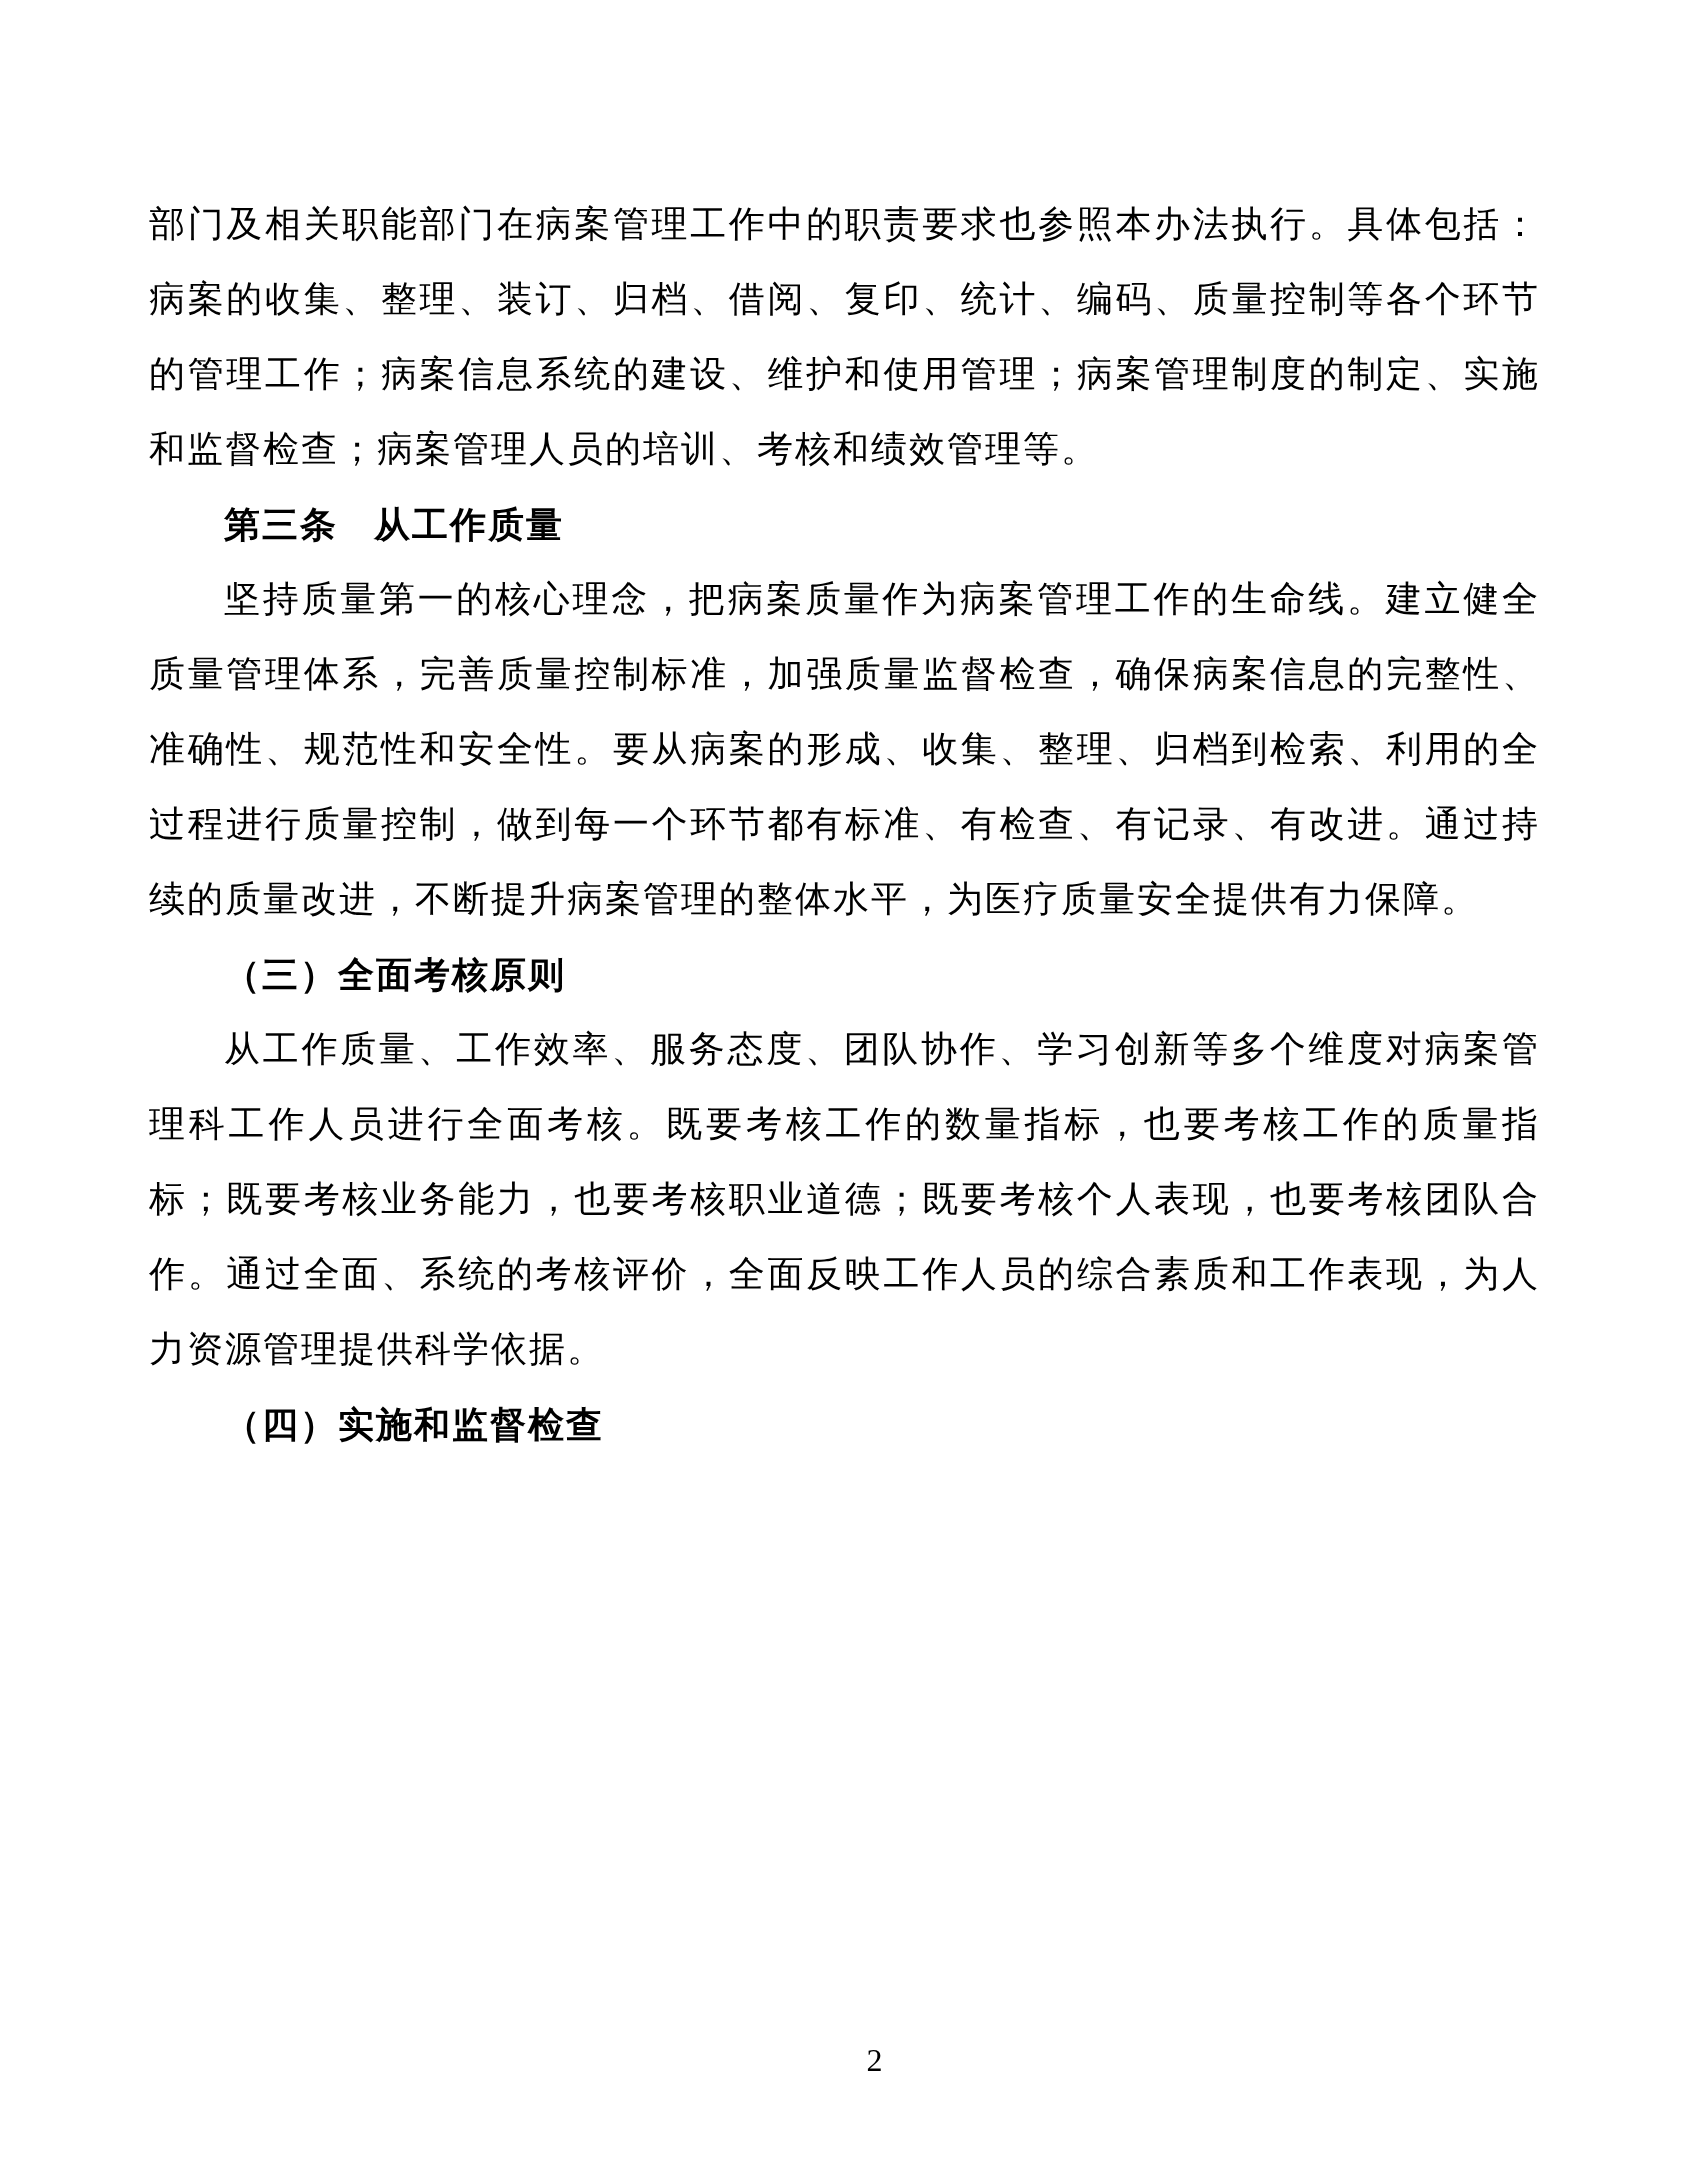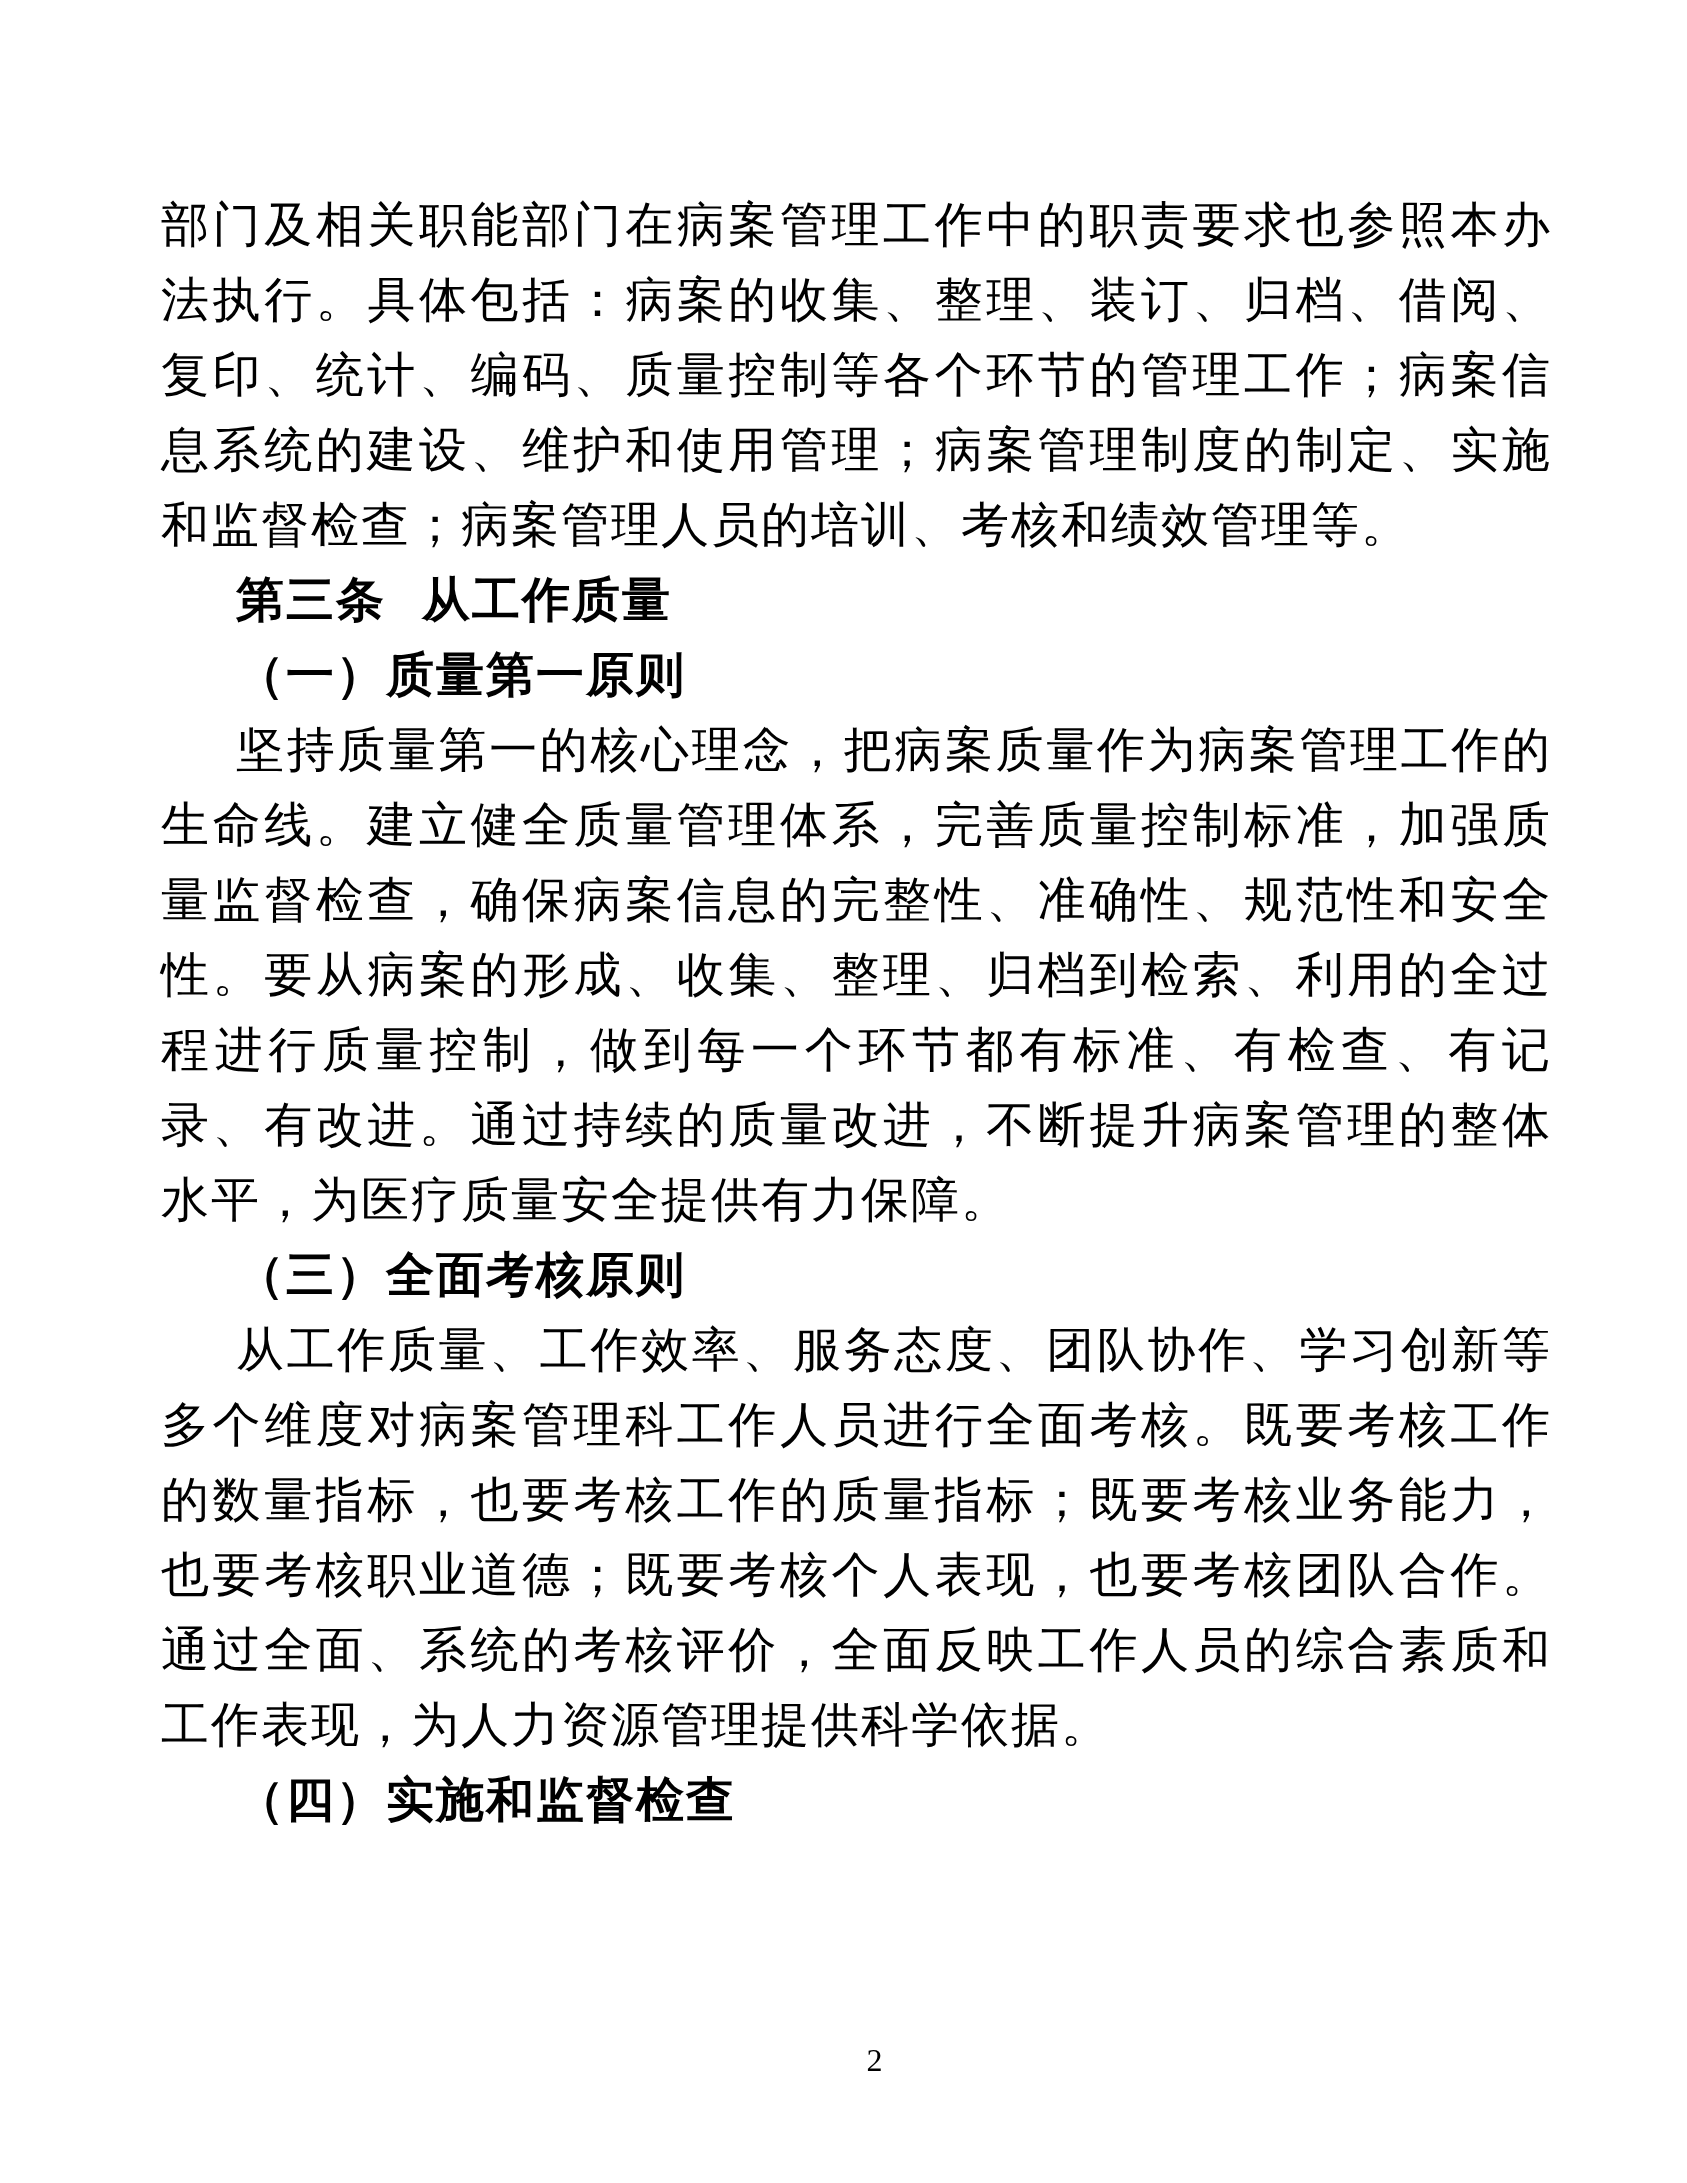--- a/index.html
+++ b/index.html
@@ -21,12 +21,11 @@
     left: 149px;
     top: 187px;
     width: 1391px;
-    font-size: 48px;
+    font-size: 36px;
     line-height: 75px;
     letter-spacing: 2px;
     text-align: justify;
     text-justify: inter-character;
-    margin-left: 12px;
   }
   .text-block p {
     margin: 0;

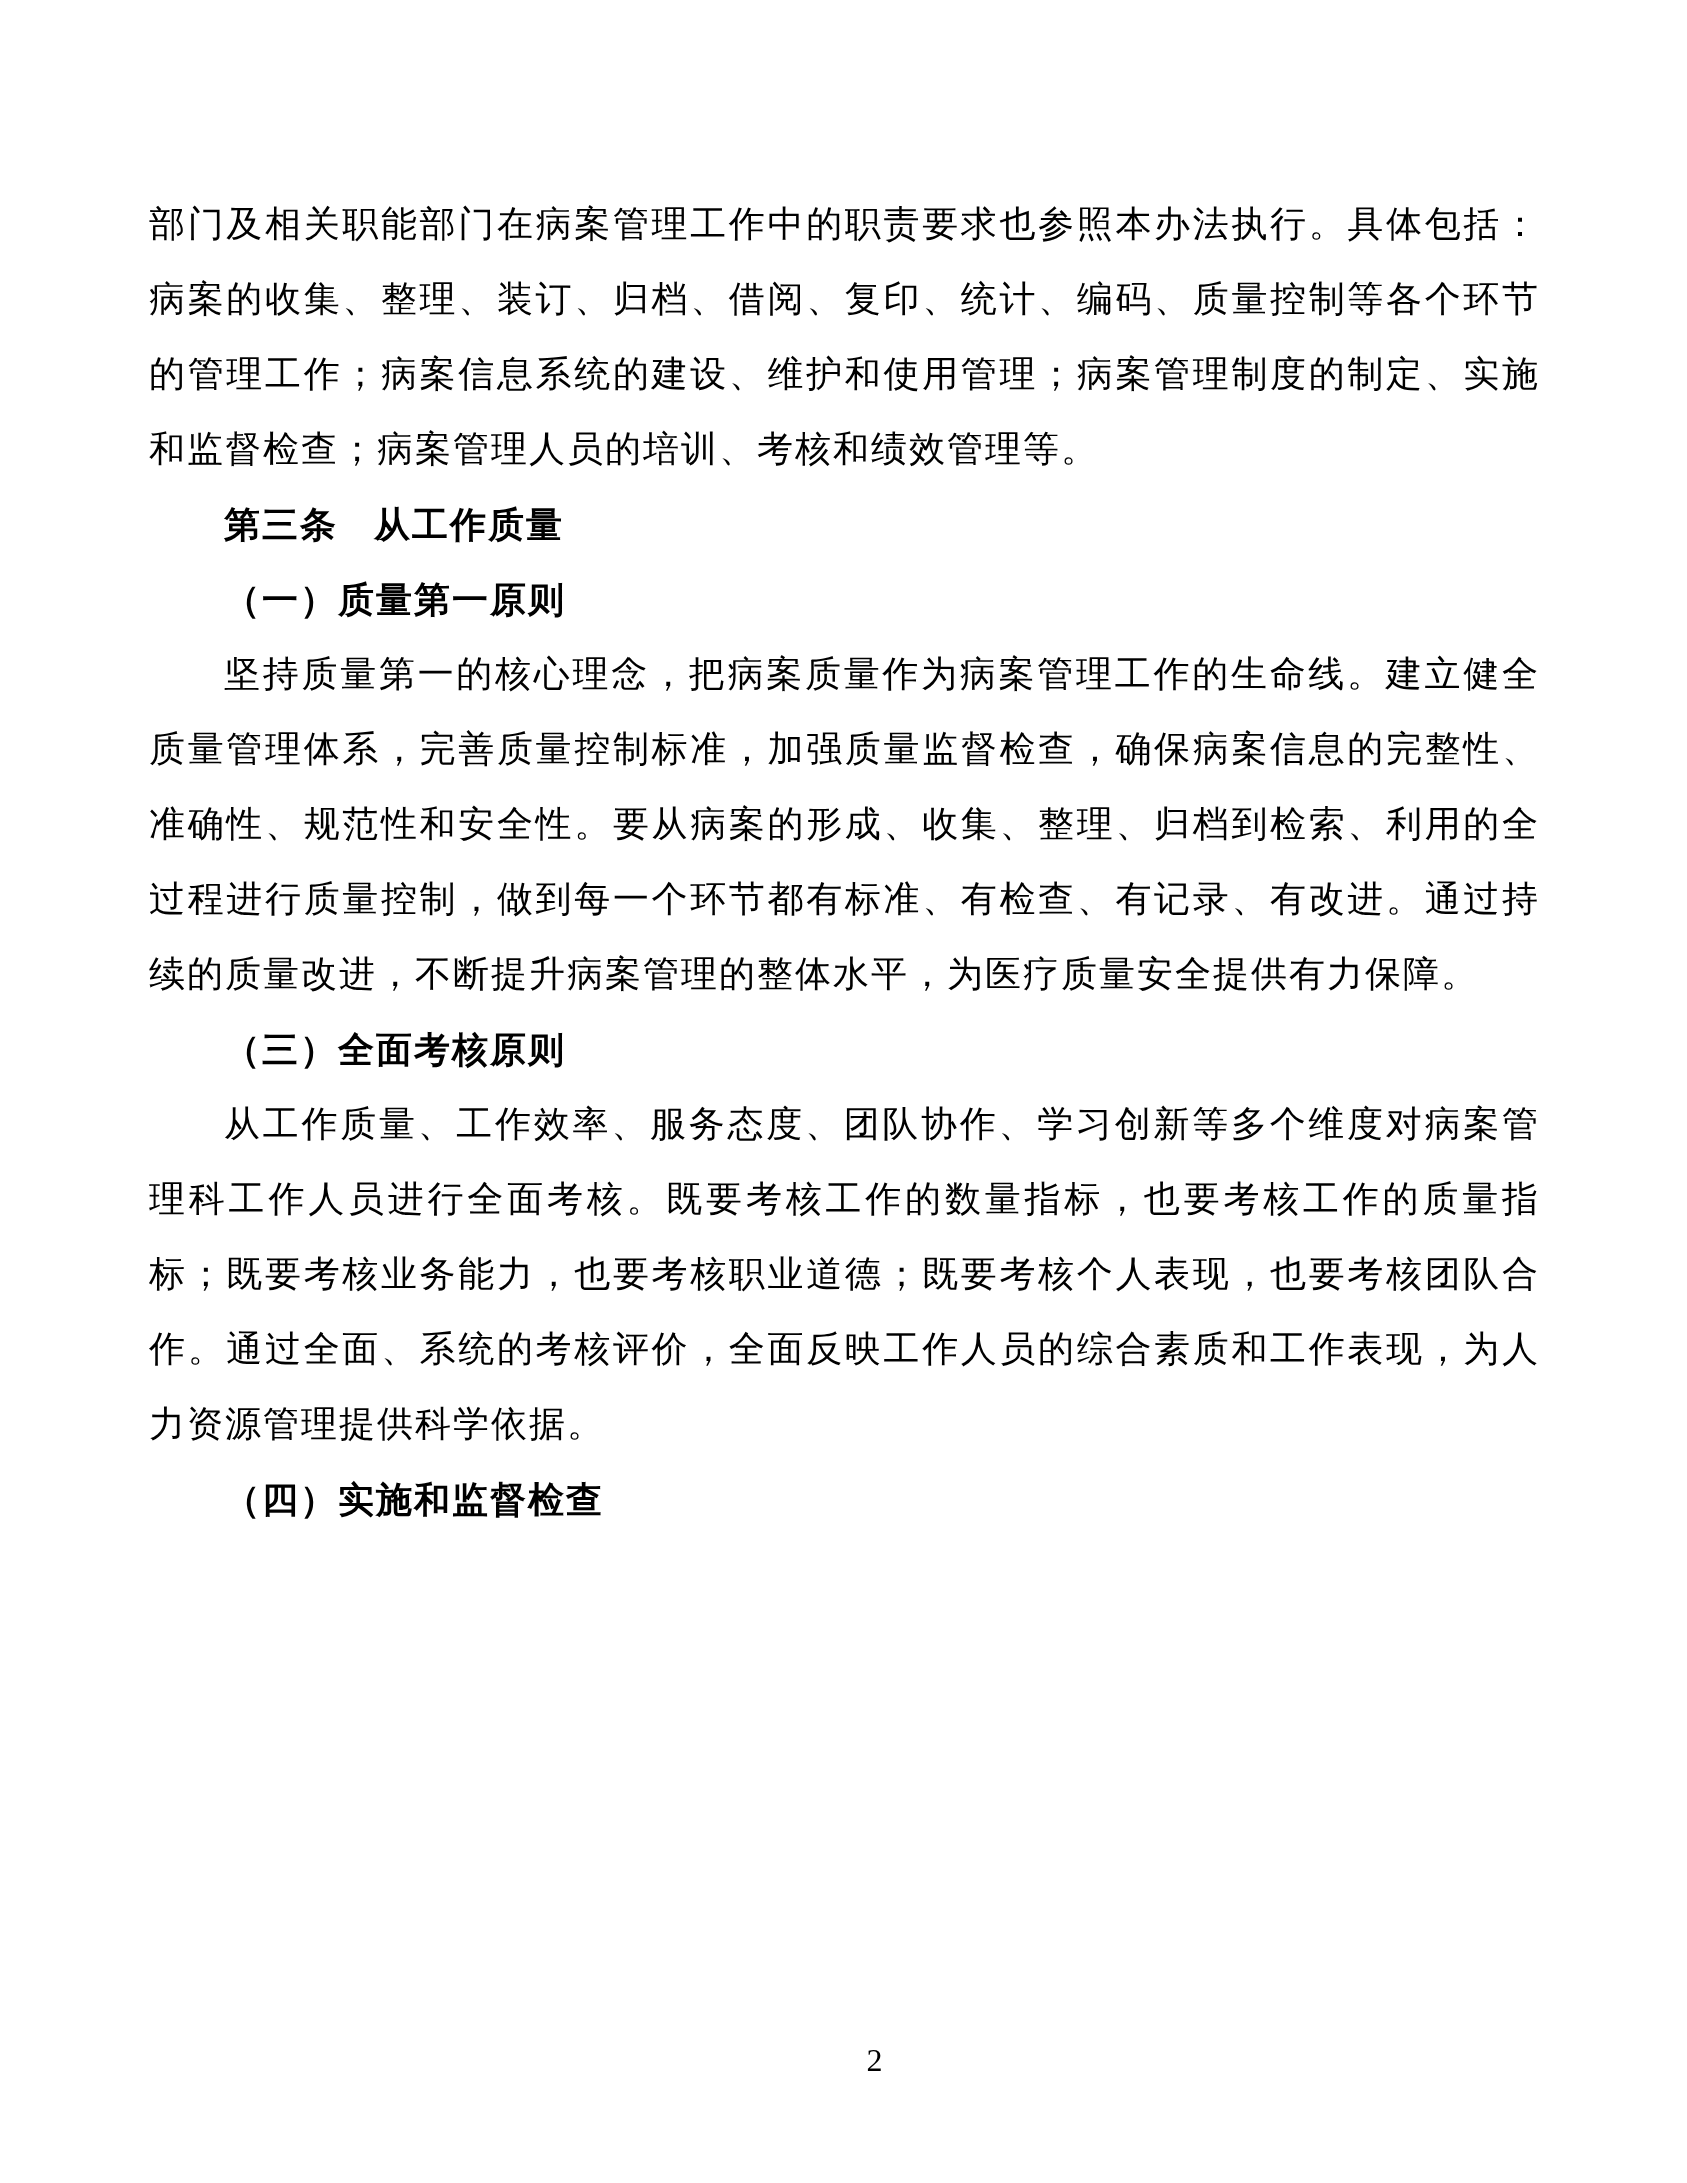--- a/index.html
+++ b/index.html
@@ -69,7 +69,6 @@
 
     <p class="heading"><span class="article-label">第三条</span><span>从工作质量</span></p>
 
-    <p class="heading">（一）质量第一原则</p>
 
     <p class="para">坚持质量第一的核心理念，把病案质量作为病案管理工作的生命线。建立健全质量管理体系，完善质量控制标准，加强质量监督检查，确保病案信息的完整性、准确性、规范性和安全性。要从病案的形成、收集、整理、归档到检索、利用的全过程进行质量控制，做到每一个环节都有标准、有检查、有记录、有改进。通过持续的质量改进，不断提升病案管理的整体水平，为医疗质量安全提供有力保障。</p>
 

